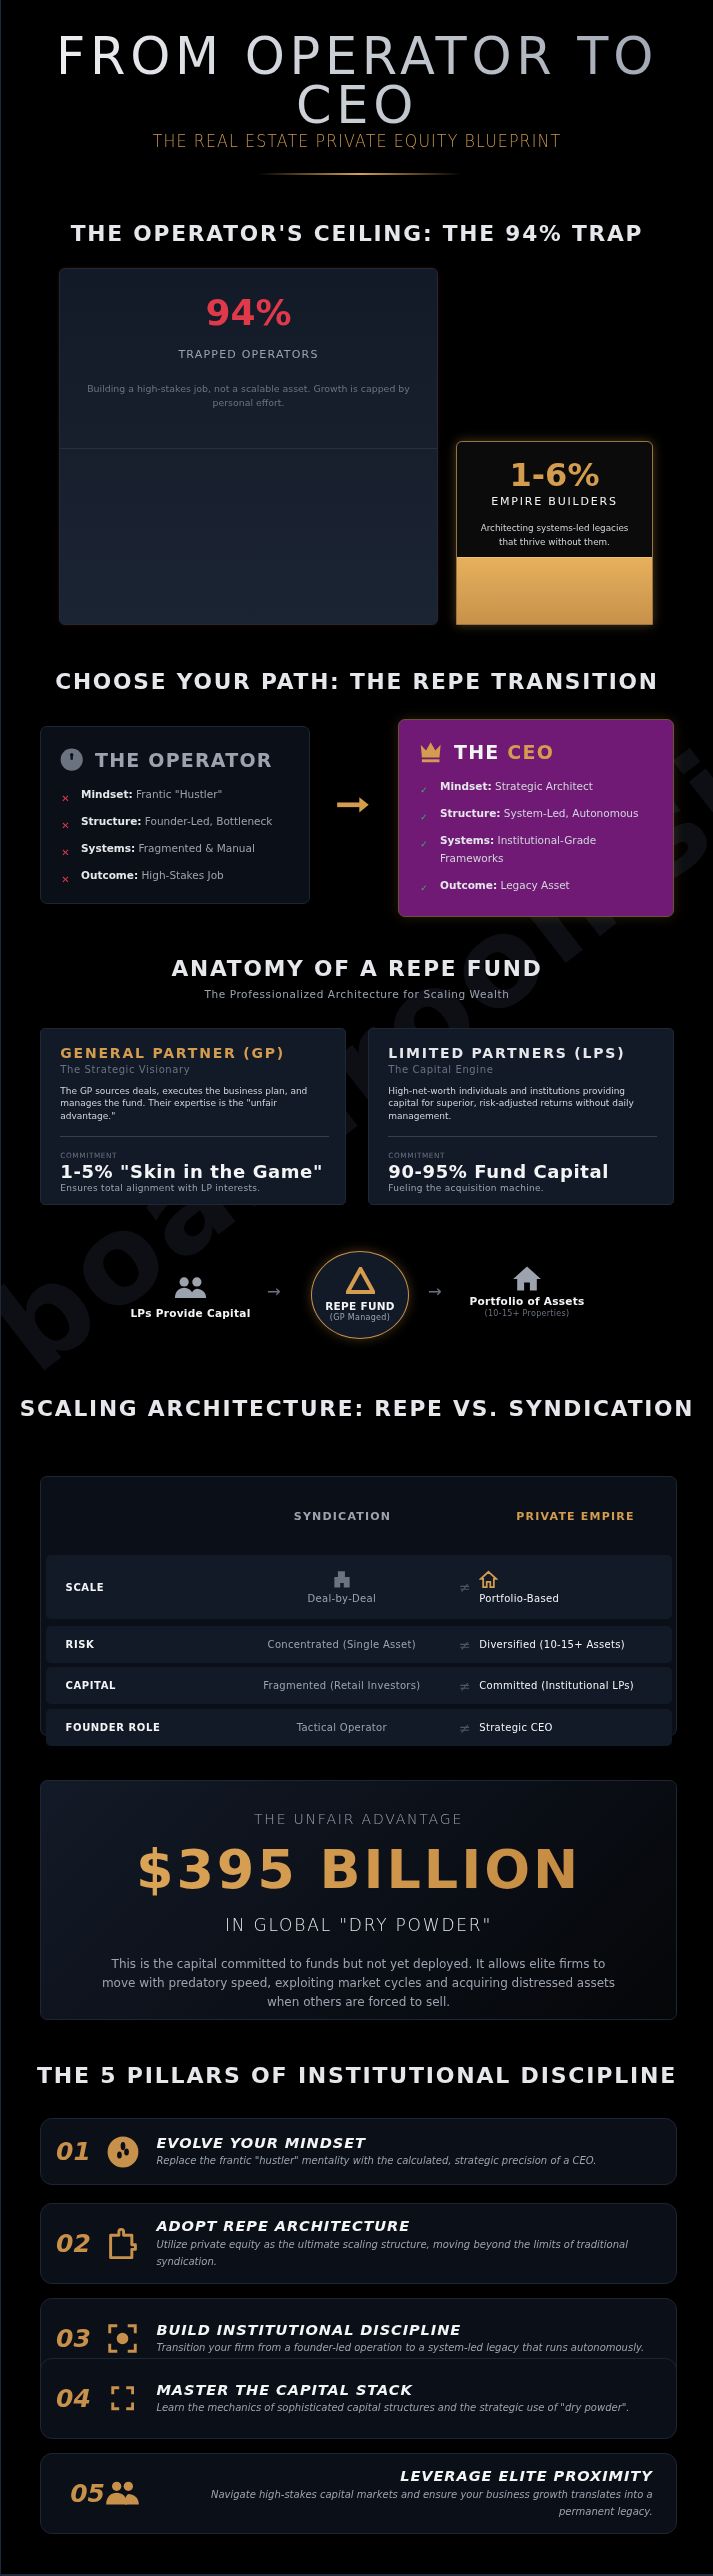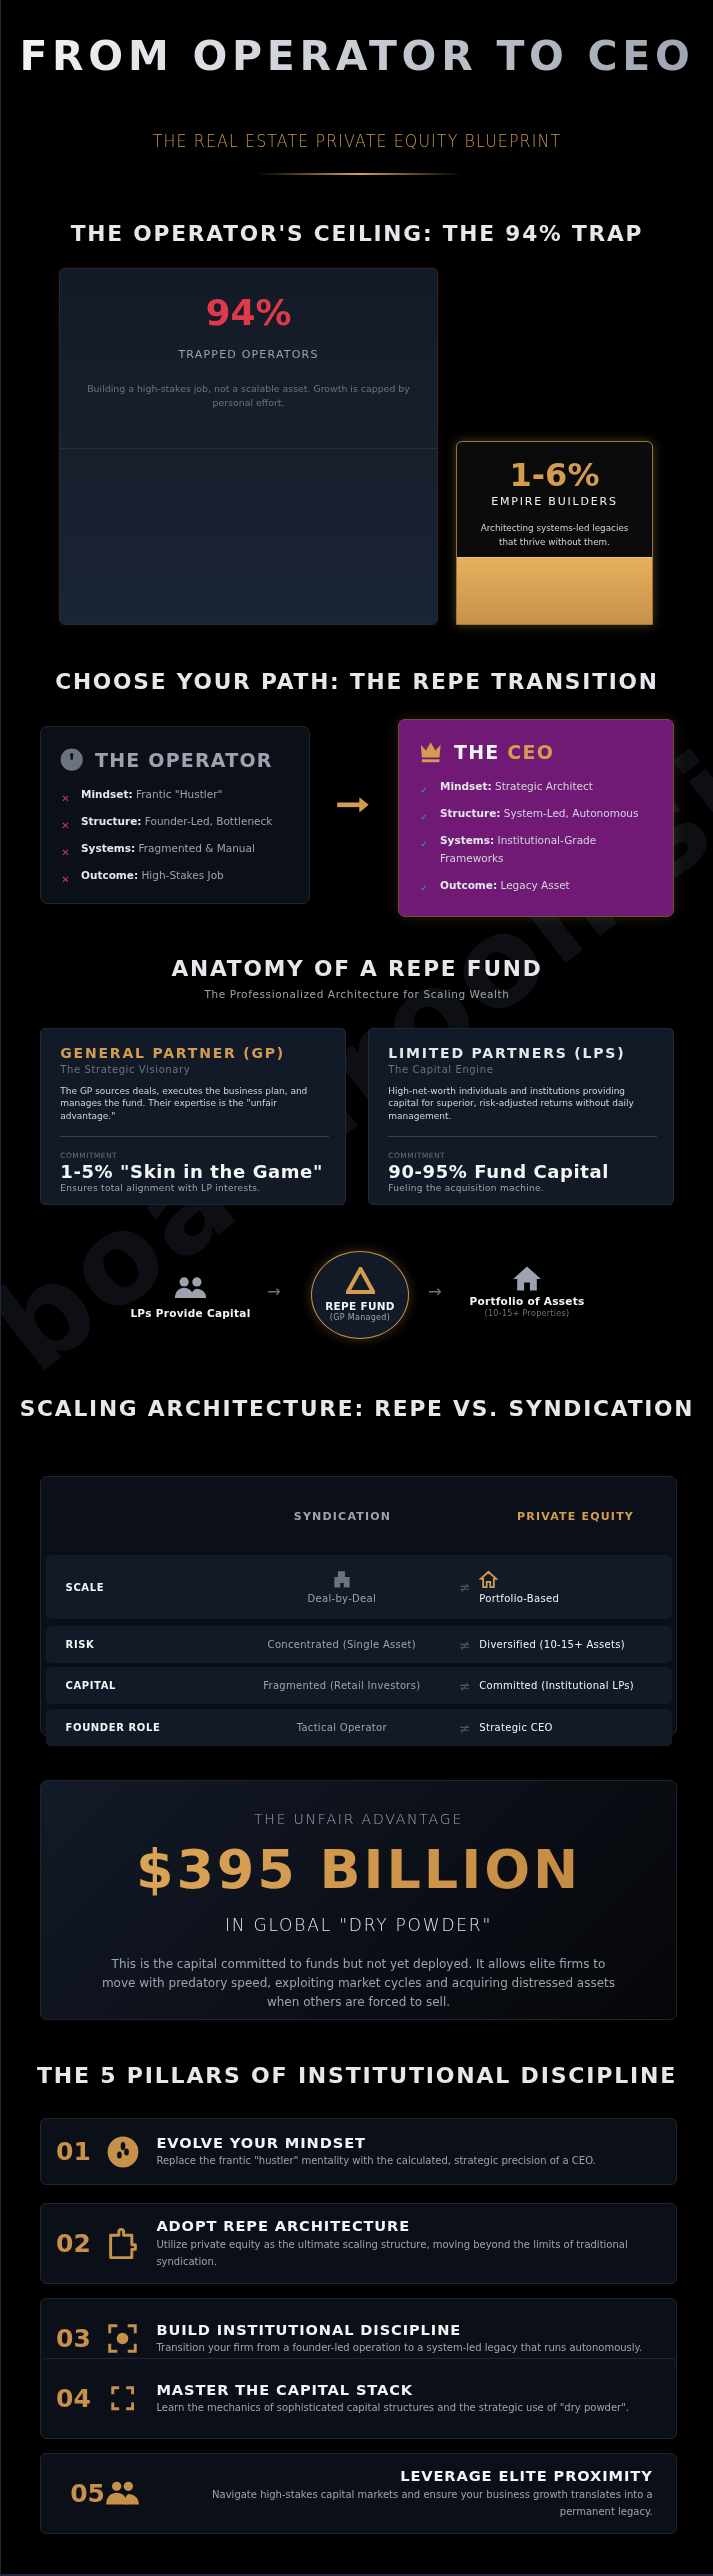--- a/index.html
+++ b/index.html
@@ -19,7 +19,7 @@
   .center { left: 0; width: 712px; text-align: center; }
 
   
-  .hero-title { top: 32px; font-size: 41px; font-weight: bold; letter-spacing: 4.7px; line-height: 49px;
+  .hero-title { top: 32px; font-size: 51px; font-weight: normal; letter-spacing: 4.7px; line-height: 49px;
     background: linear-gradient(90deg, #f4f5f7, #9ca3af); -webkit-background-clip: text; background-clip: text; color: transparent; }
   .hero-sub { top: 131px; font-size: 17px; color: #c9964d; letter-spacing: 1.2px; font-weight: 300; transform: scaleX(0.93); }
   .hero-line { top: 173px; left: 256px; width: 205px; height: 1.8px; background: linear-gradient(90deg, transparent, #d6a24f, transparent); }

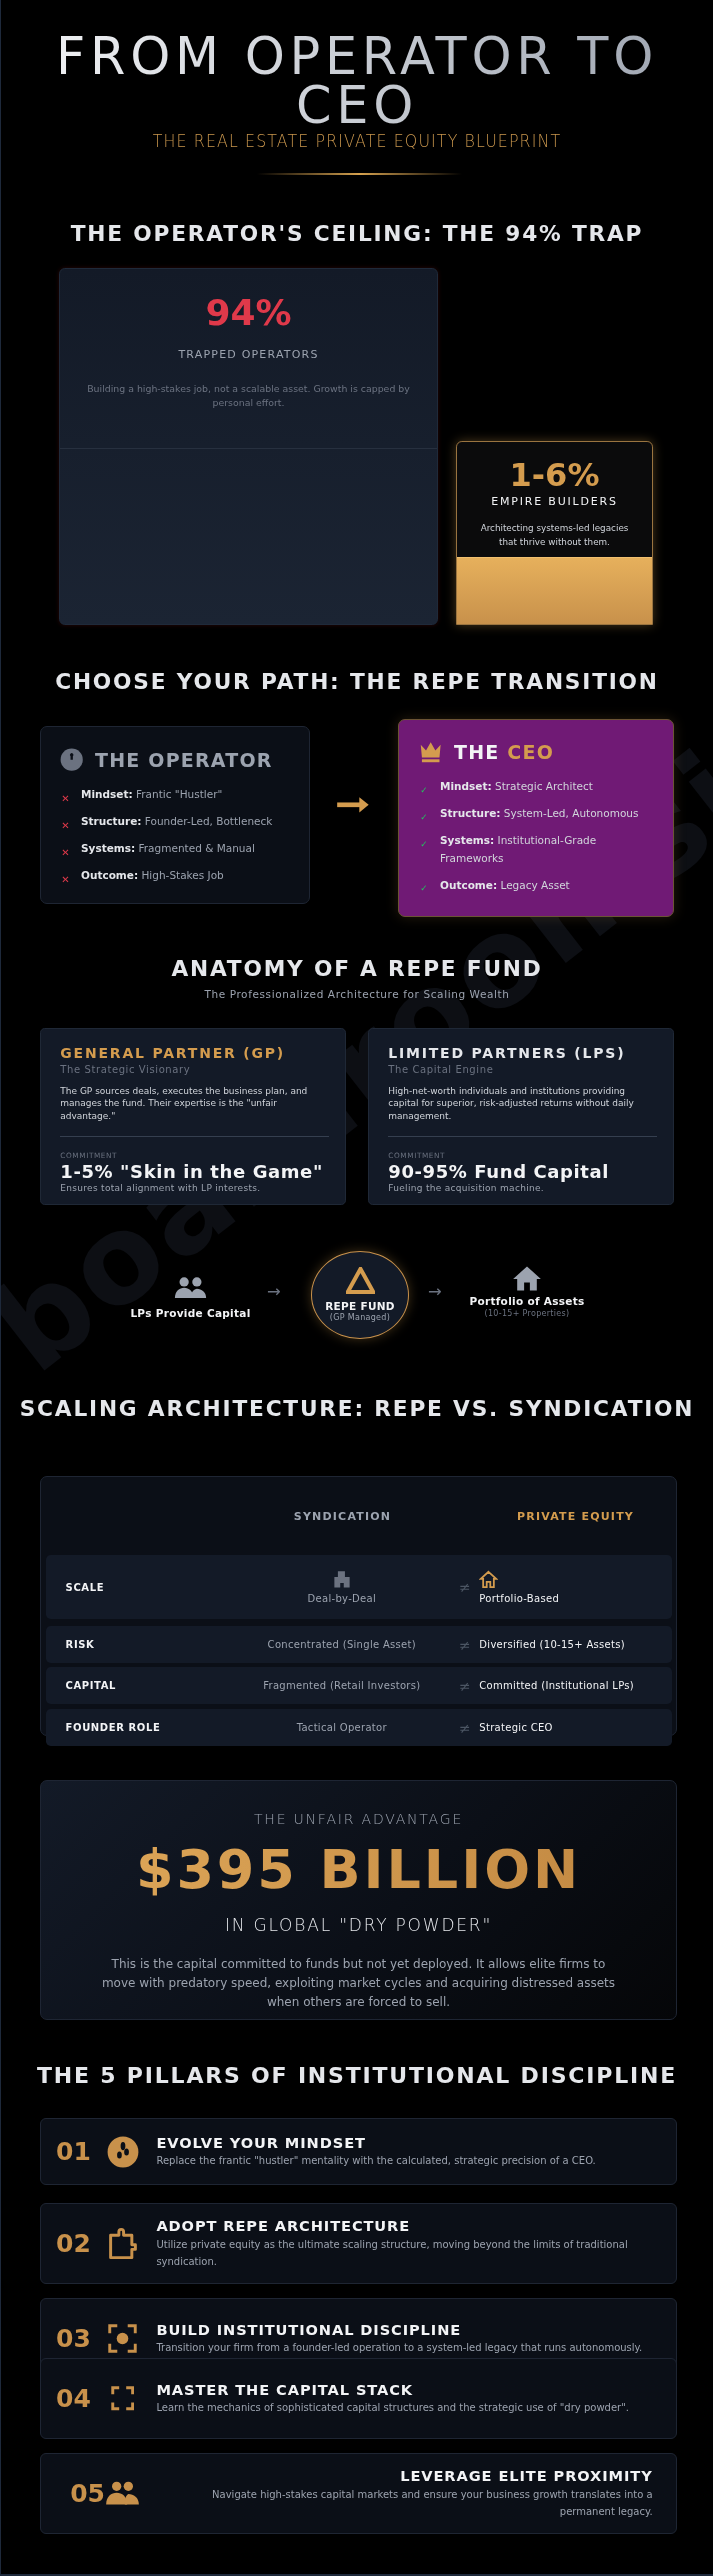--- a/index.html
+++ b/index.html
@@ -228,7 +228,7 @@
 <h2 class="abs center section-title" style="top:1396px;">SCALING ARCHITECTURE: REPE VS. SYNDICATION</h2>
 <div class="abs cmp">
   <div class="cmp-head" style="left:193px; width:217px; text-align:center; color:#9ca3af;">SYNDICATION</div>
-  <div class="cmp-head gold" style="left:438px; width:193px; text-align:center;">PRIVATE EQUITY</div>
+  <div class="cmp-head gold" style="left:438px; width:193px; text-align:center;">PRIVATE EMPIRE</div>
 
   <div class="cmp-row" style="top:78px; height:64px;">
     <div class="cmp-key">SCALE</div>

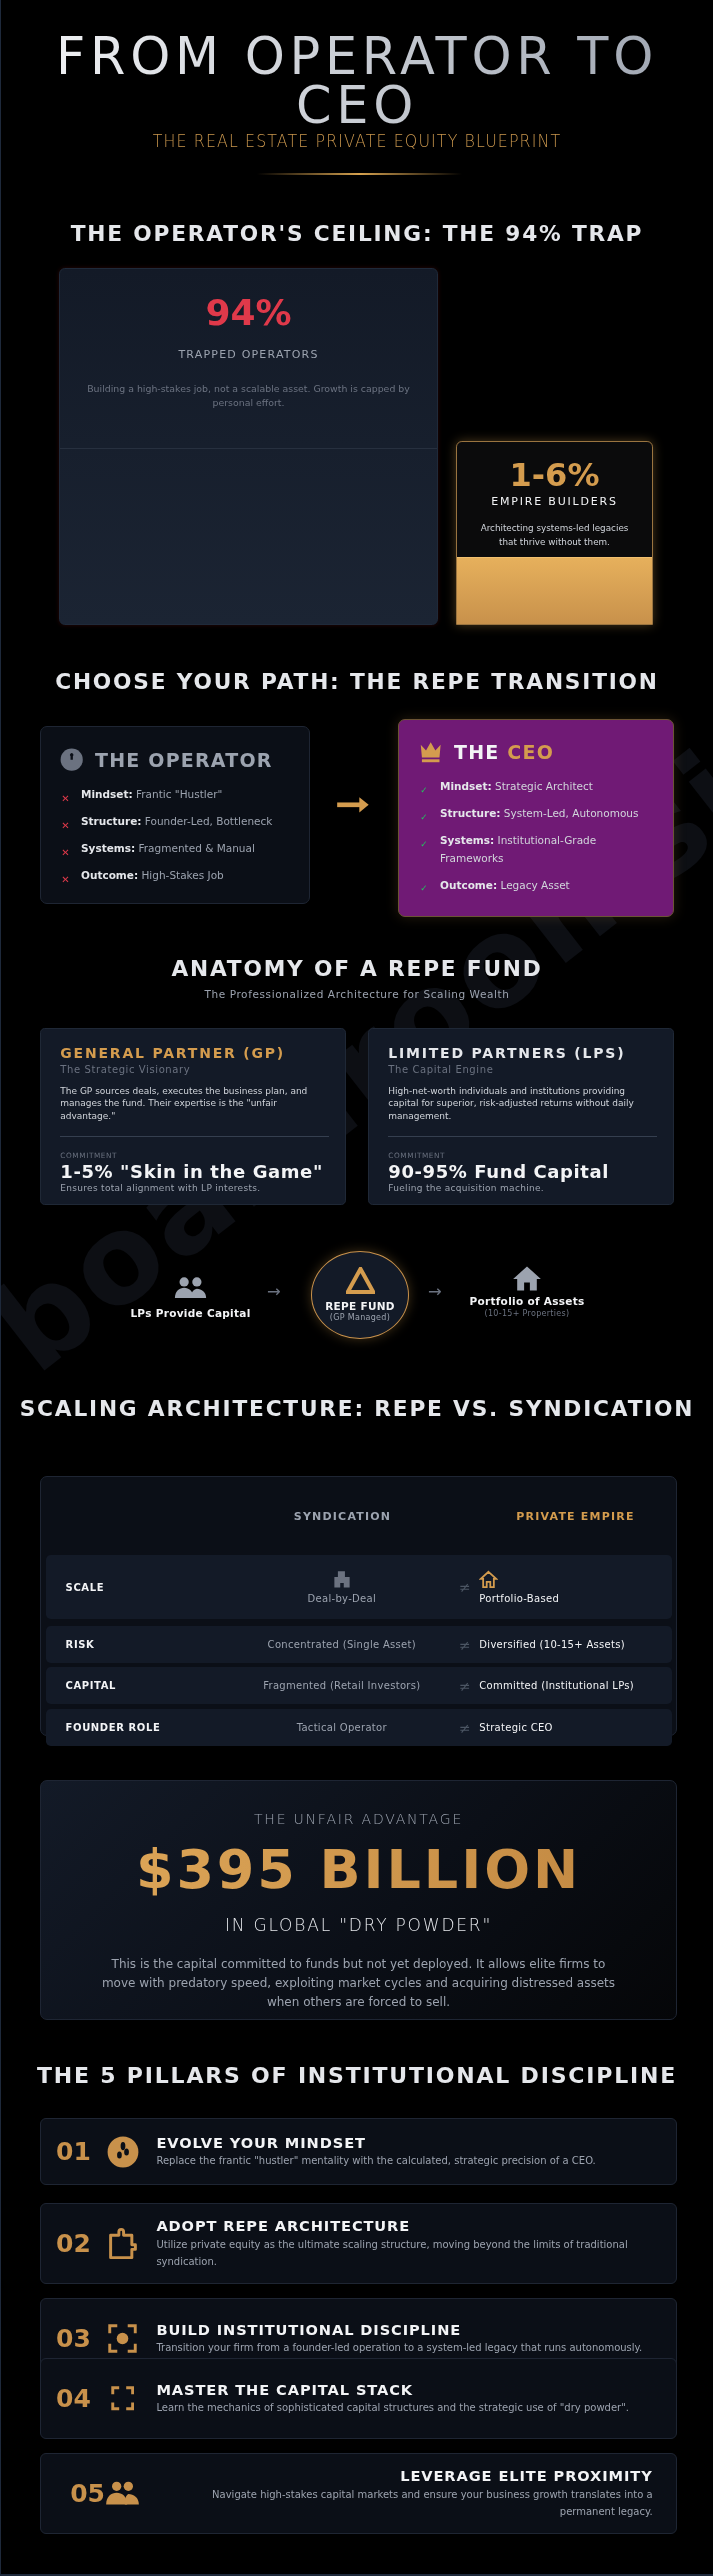--- a/index.html
+++ b/index.html
@@ -93,7 +93,7 @@
   .adv-body { margin: 20px 53px 0; font-size: 12px; line-height: 19px; color: #9ca3af; text-align: center; }
 
   
-  .pillar { left: 39px; width: 637px; border-radius: 6px; background: #0b0f17; border: 0.6px solid #1e2533; display: flex; align-items: center; }
+  .pillar { left: 39px; width: 637px; border-radius: 12px; background: #0b0f17; border: 0.6px solid #1e2533; display: flex; align-items: center; font-style: italic; }
   .pillar-num { width: 64px; padding-left: 15px; font-size: 25px; font-weight: bold; color: #c8914b; }
   .pillar-ic { width: 35px; height: 35px; margin-right: 16.4px; display: flex; align-items: center; justify-content: center; }
   .pillar-body { flex: 1; padding-right: 23.4px; }

